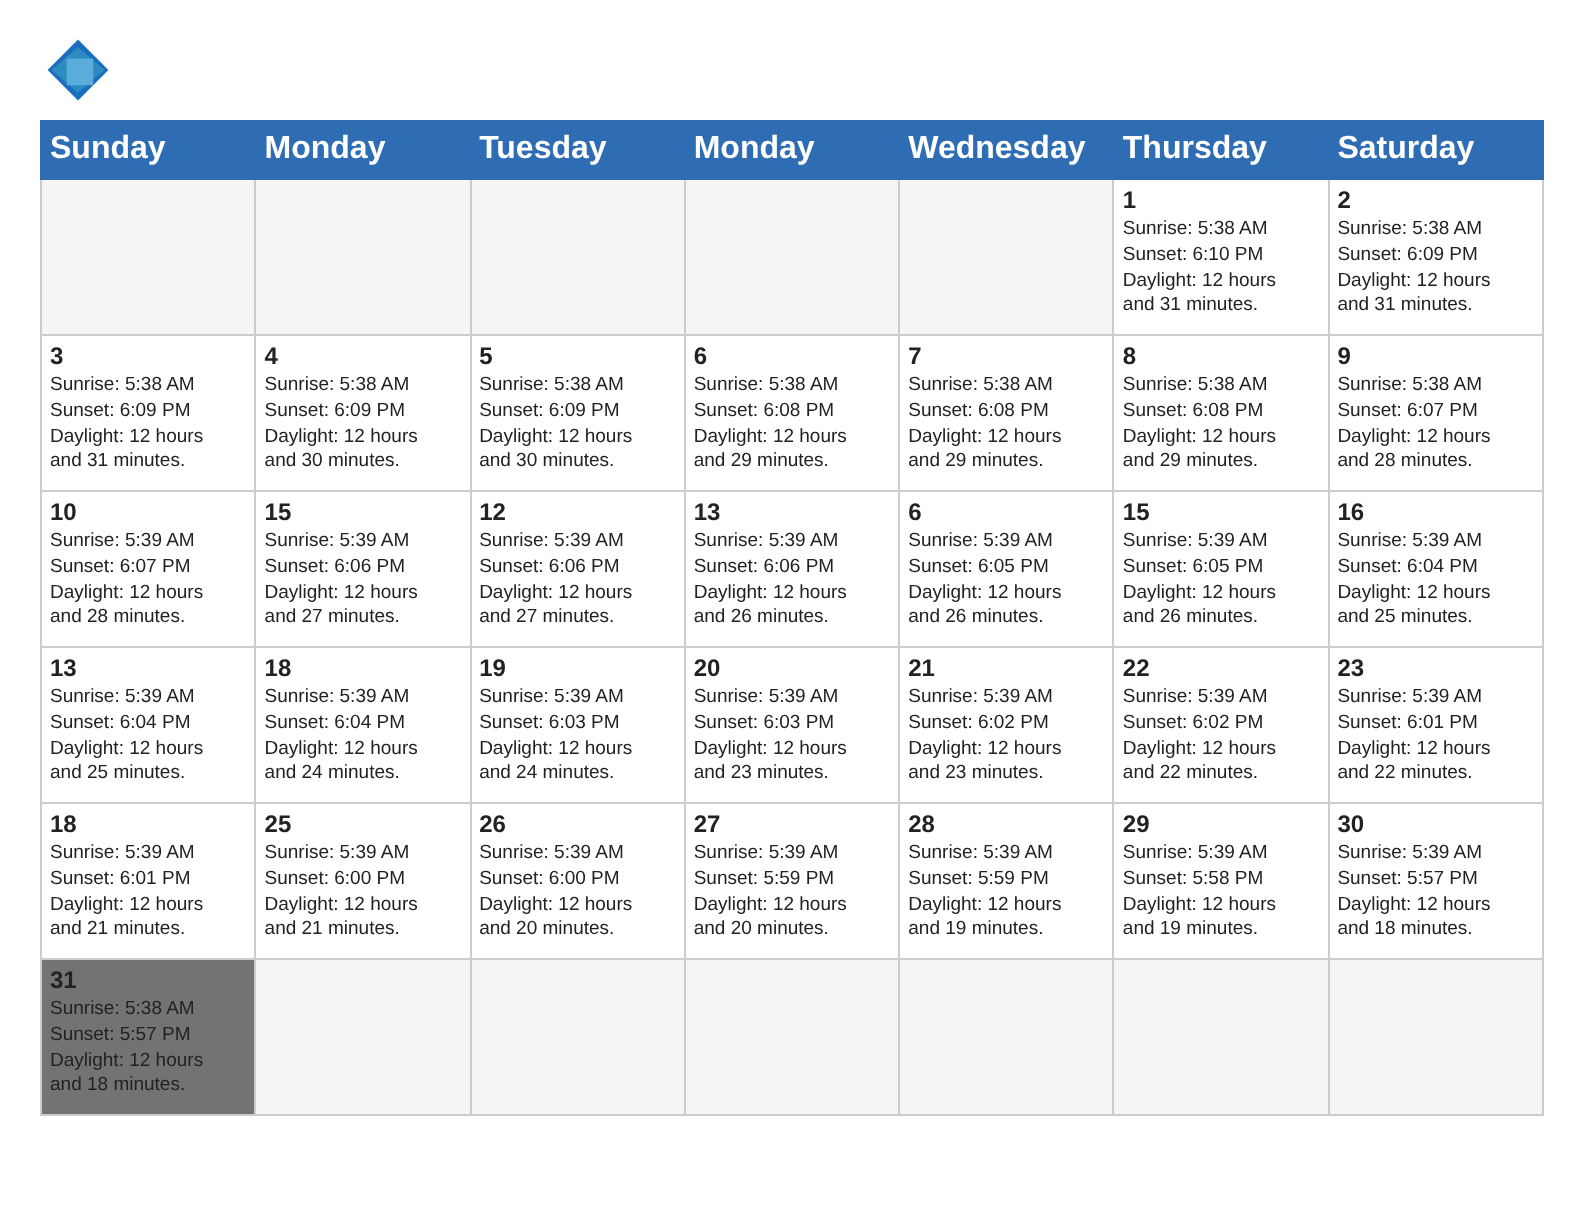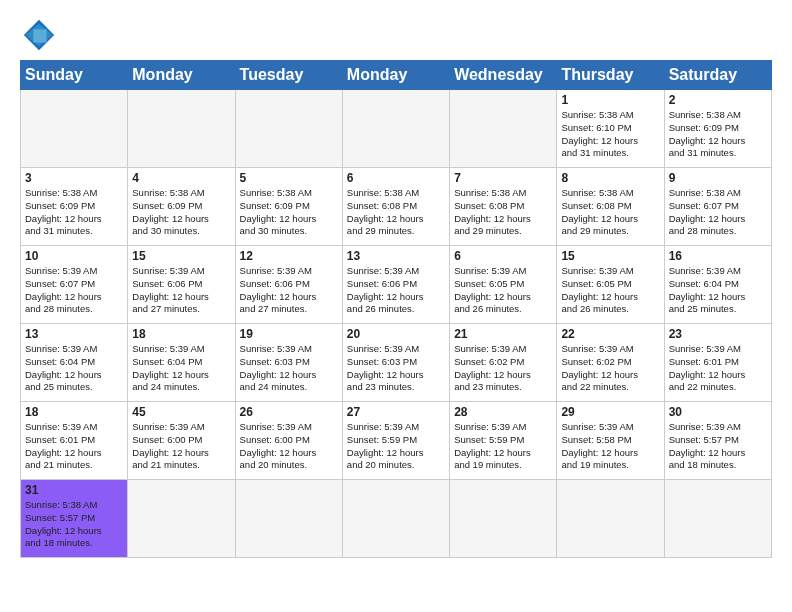--- a/index.html
+++ b/index.html
@@ -304,7 +304,7 @@
 and 21 minutes.</div>
         </td>
         <td>
-          <span class="day-num">45</span>
+          <span class="day-num">25</span>
           <div class="day-info" style="white-space: pre-line;">Sunrise: 5:39 AM
 Sunset: 6:00 PM
 Daylight: 12 hours

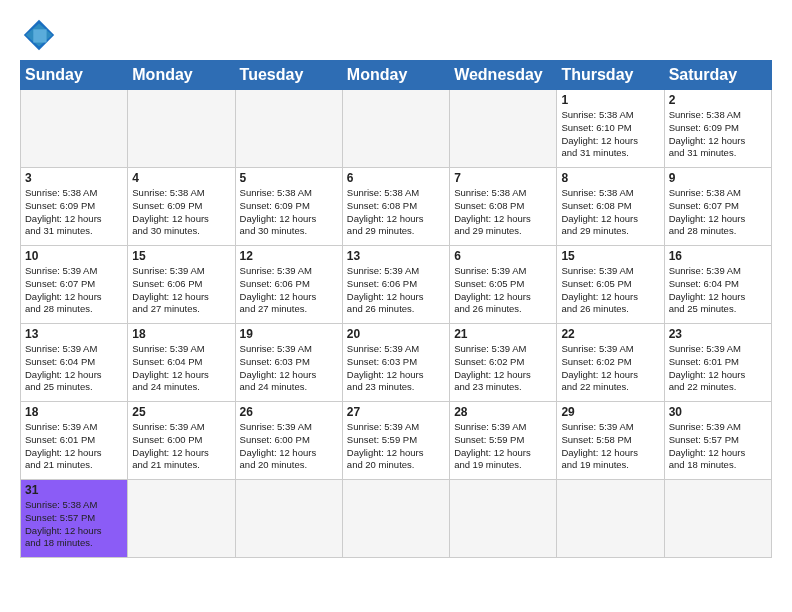--- a/index.html
+++ b/index.html
@@ -71,7 +71,7 @@
       background: #fff;
     }
     tbody tr:last-child td {
-      background: #8b5cf6;
+      background: #737373;
     }
     .day-num {
       font-weight: bold;

